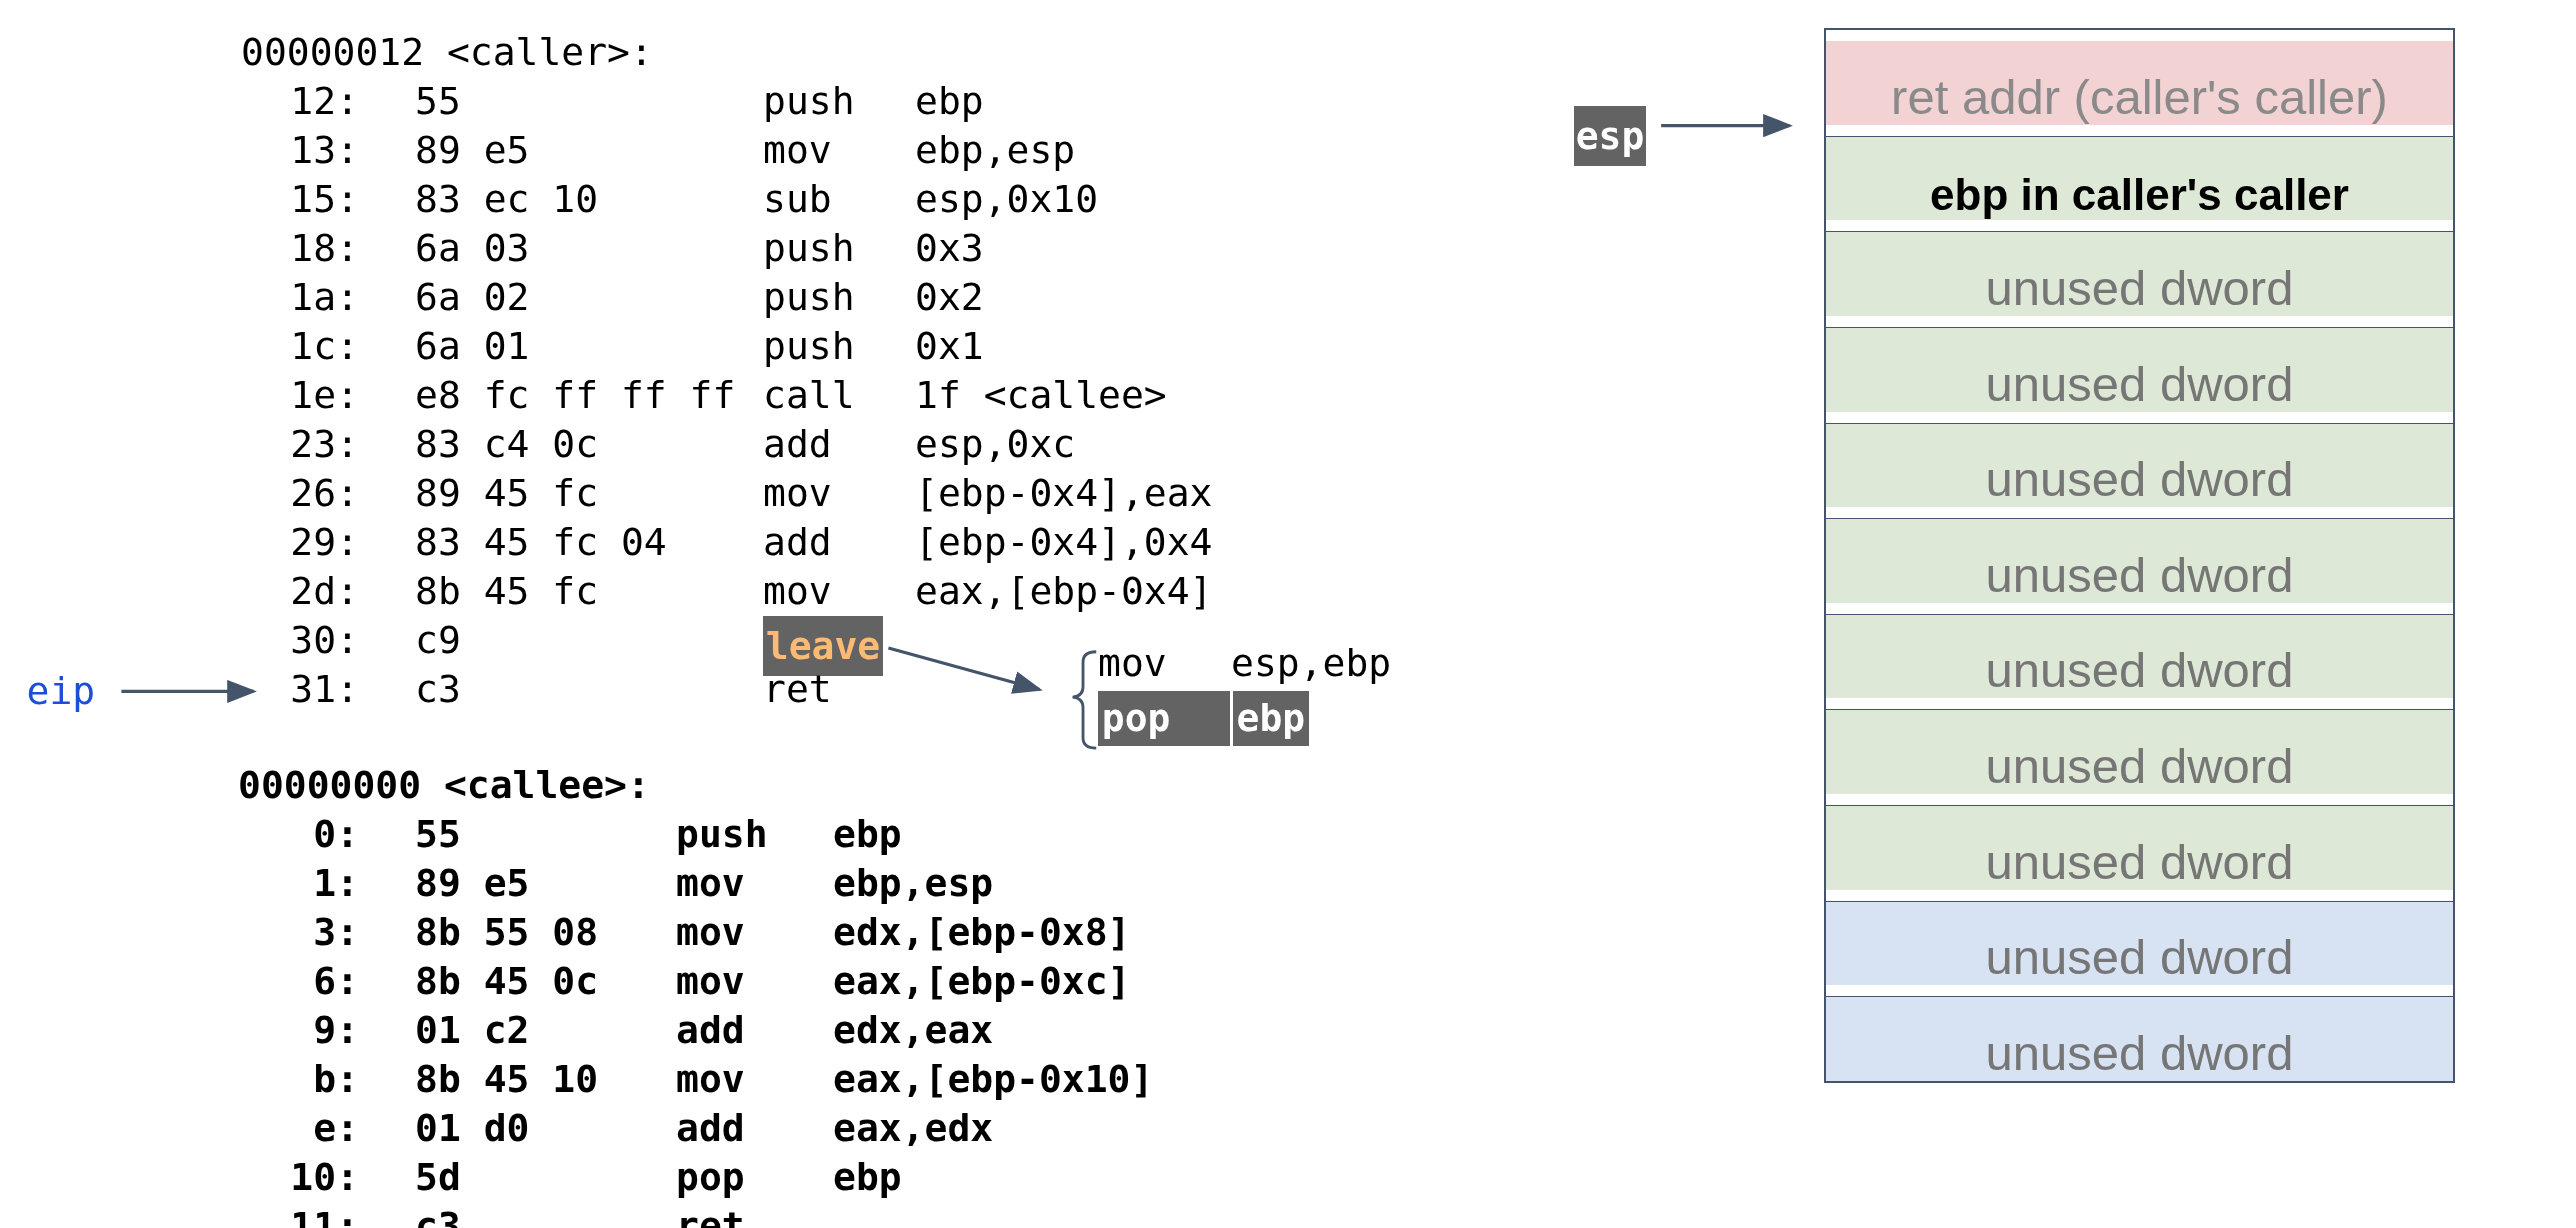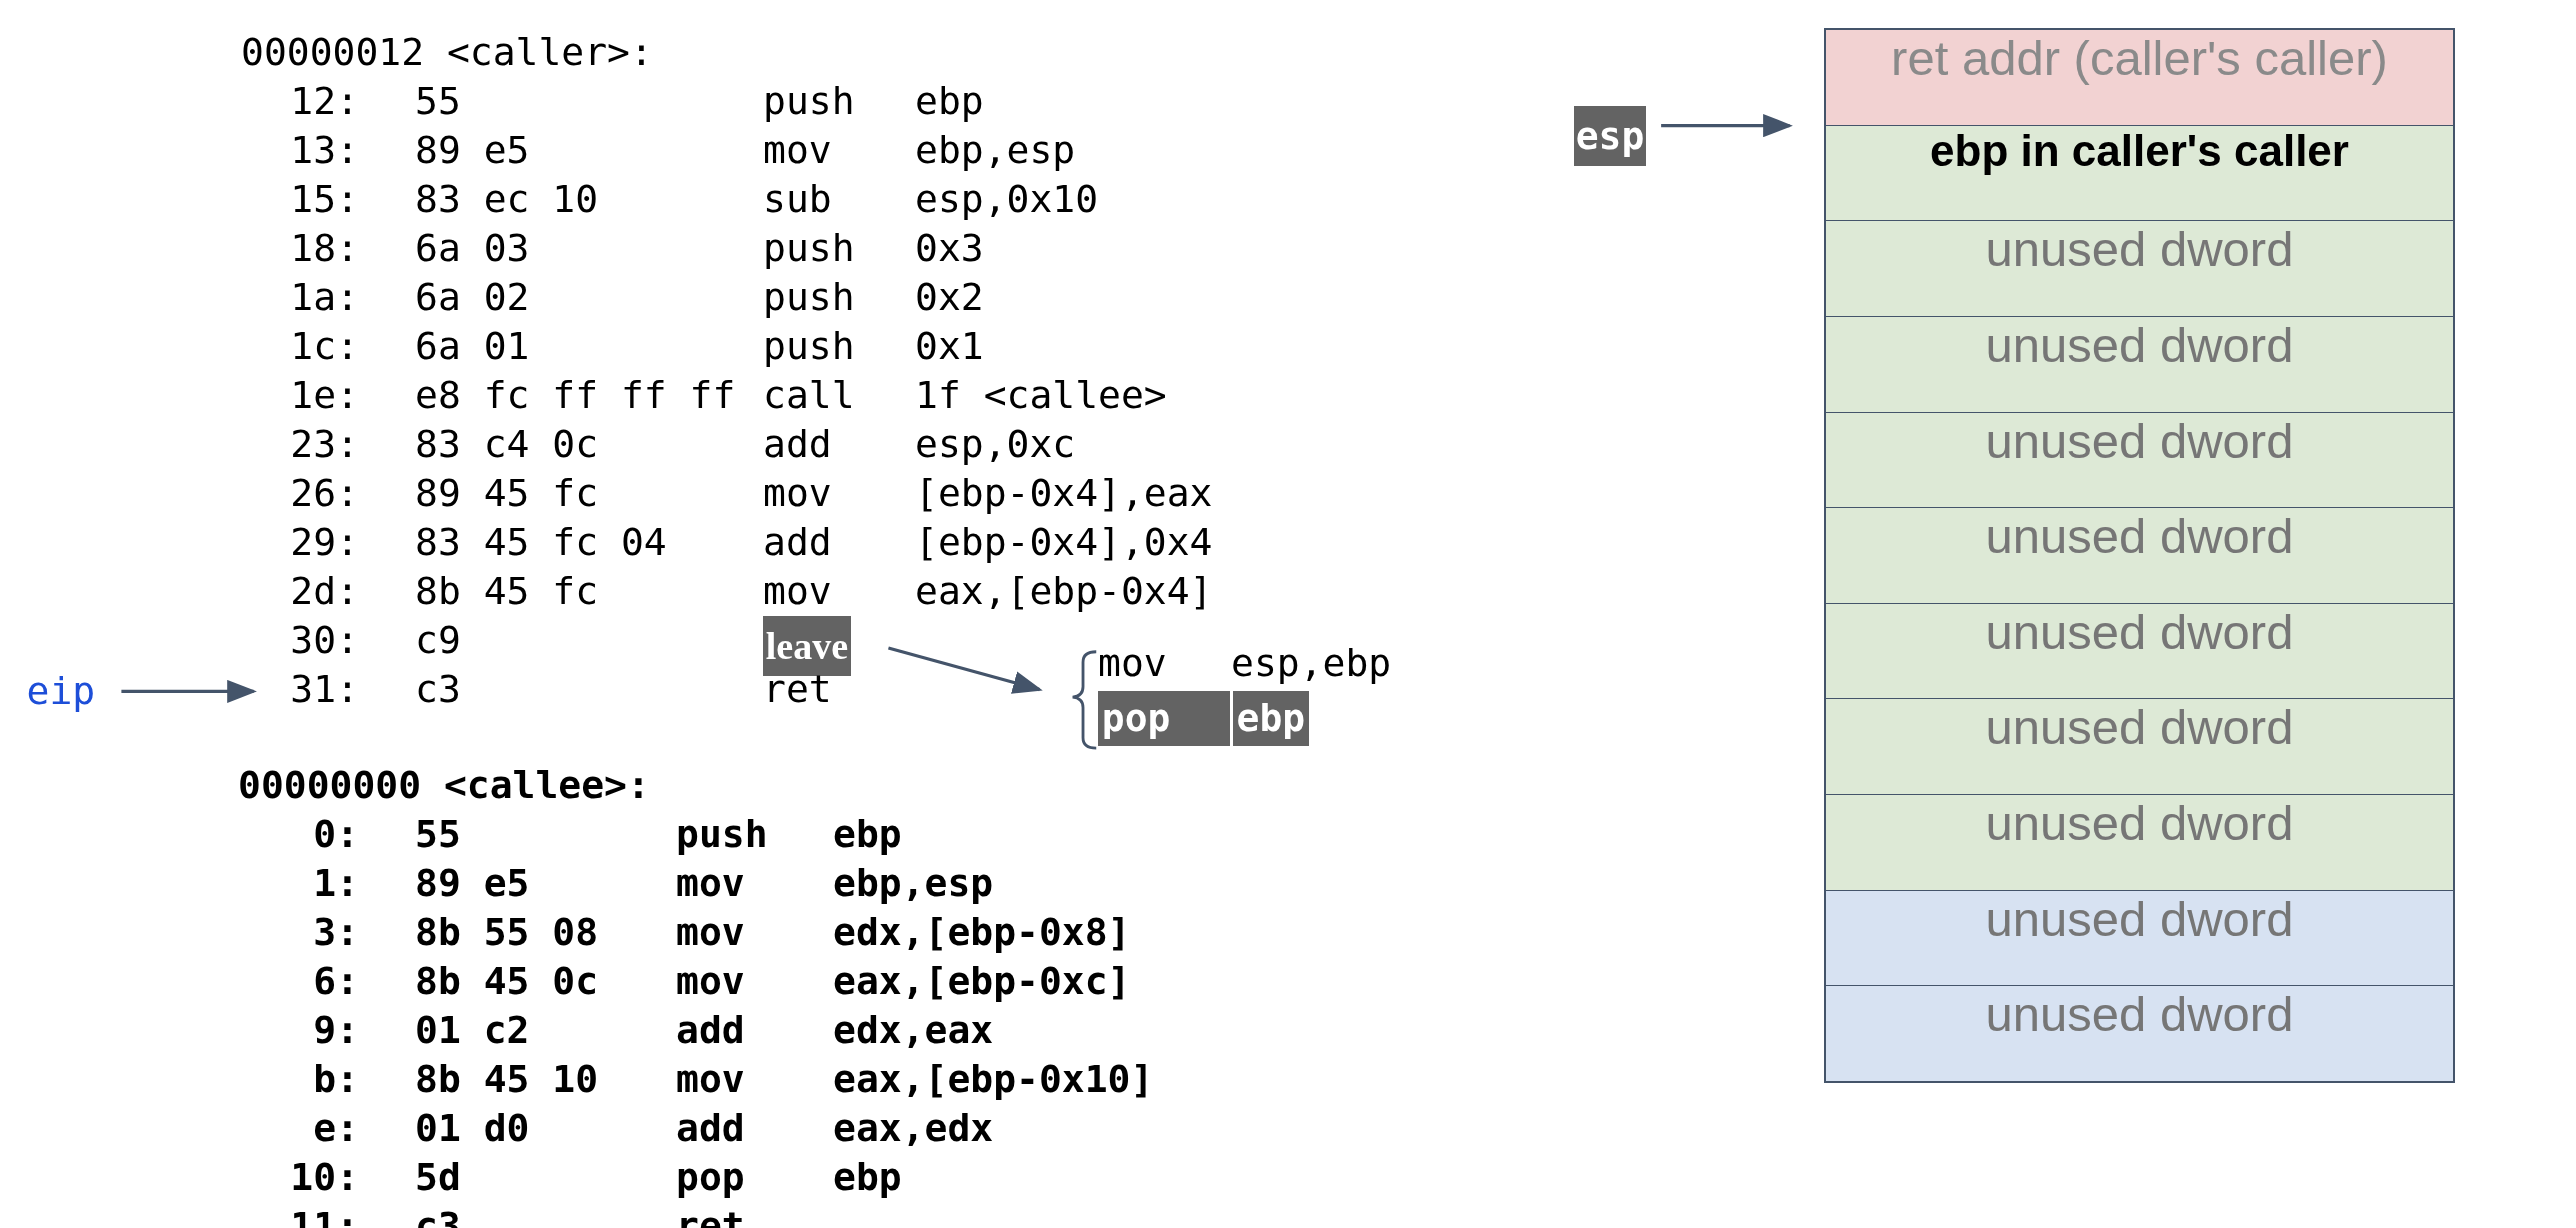--- a/index.html
+++ b/index.html
@@ -49,8 +49,8 @@
   .stack{position:absolute;left:1824px;top:28px;width:631px;height:1055px;
          border:2.8px solid #44546a;box-sizing:border-box;display:flex;flex-direction:column;
          font-family:"Liberation Sans",sans-serif;}
-  .srow{flex:1;display:flex;align-items:flex-start;justify-content:center;
-        border-top:1.9px solid #44546a;font-size:49px;}
+  .srow{flex:1;display:flex;align-items:flex-end;justify-content:center;
+        border-top:1.9px solid #44546a;font-size:49px;margin-top:11px;}
   .srow:first-child{border-top:none;}
   .r-pink {background:#f2d2d2;color:#8a8a8a;}
   .r-ebp  {background:#dde9d6;color:#000000;font-size:44px;font-weight:bold;}

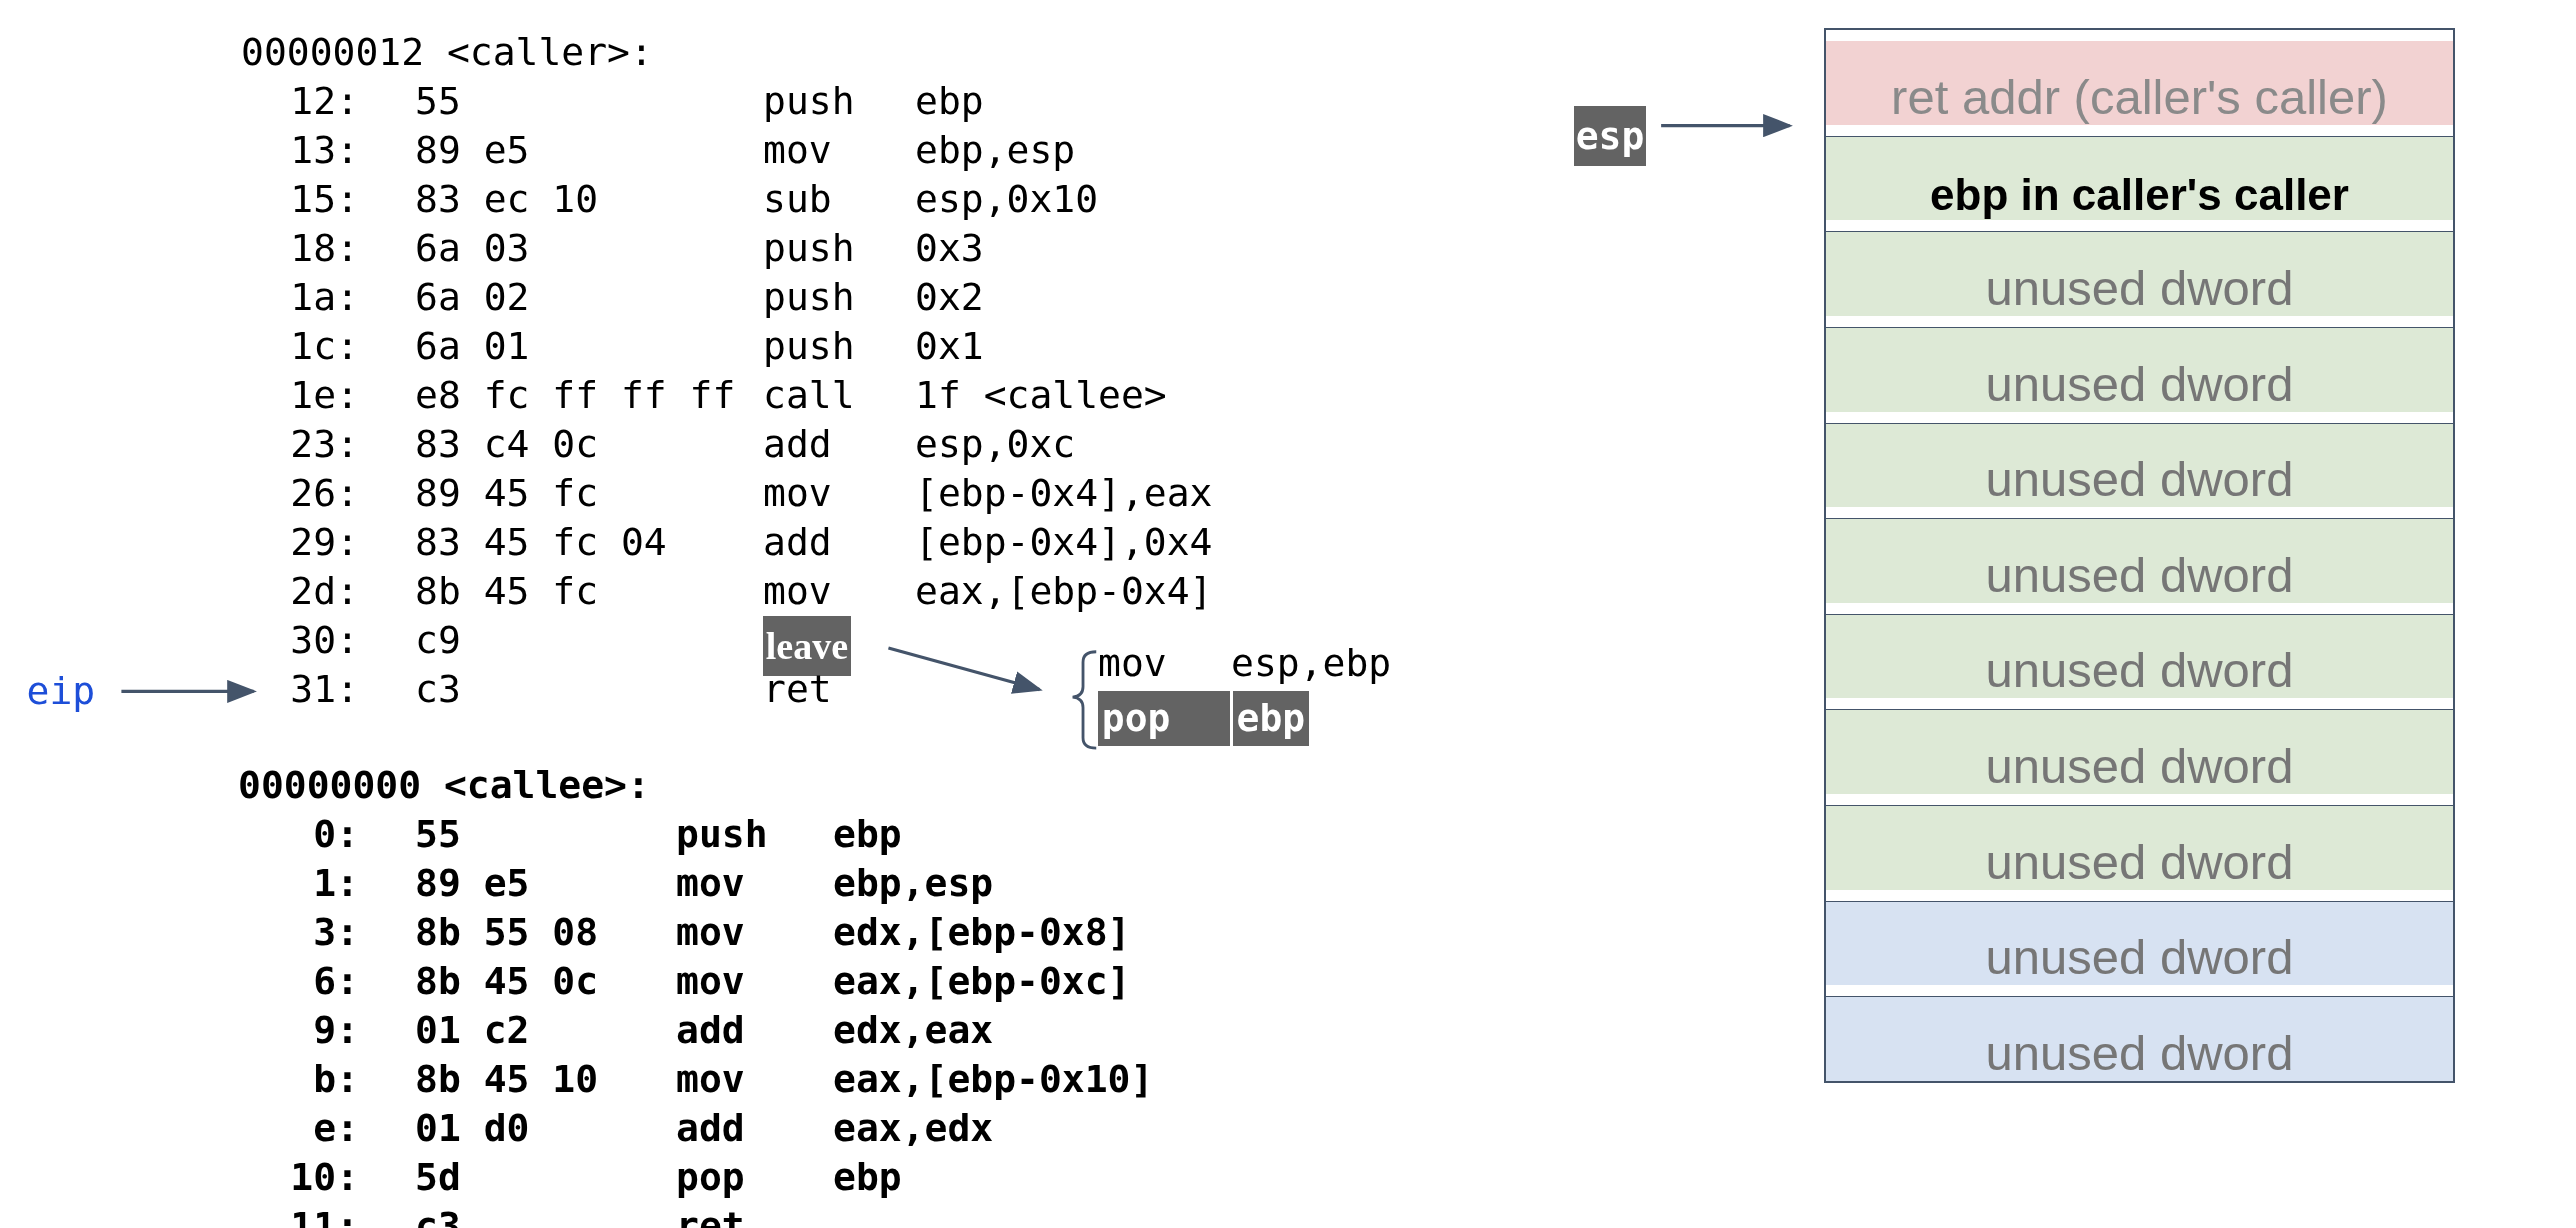--- a/index.html
+++ b/index.html
@@ -24,9 +24,9 @@
   .callee{left:238px;top:761px;font-weight:bold;}
 
   
-  .mn-hl{background:#636363;color:#ffffff;font-weight:bold;
+  .mn-hl{background:#636363;color:#fdba74;font-weight:bold;
          padding:5.7px 2.8px;width:auto !important;box-sizing:content-box;
-         margin-right:-5.7px;font-family:Liberation Serif, serif;}
+         margin-right:-5.7px;}
 
   
   .reg{position:absolute;font:38px/49px "DejaVu Sans Mono",monospace;color:#1d4ed8;}

